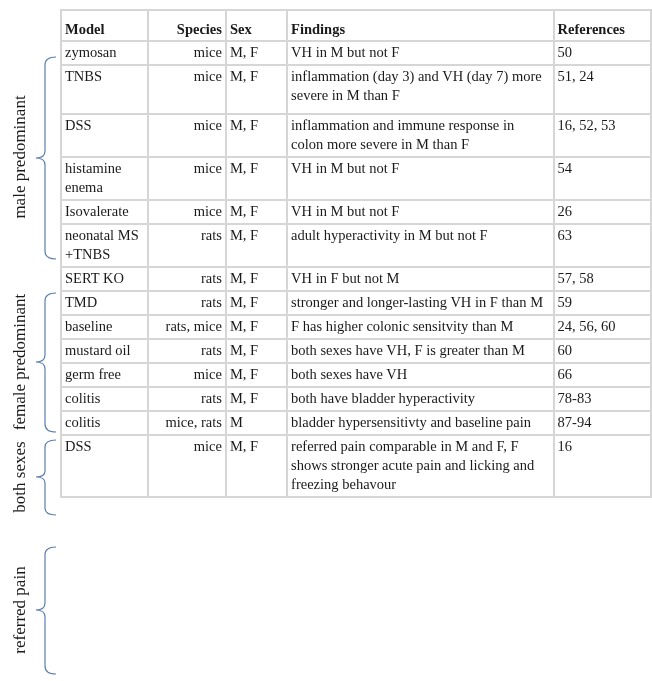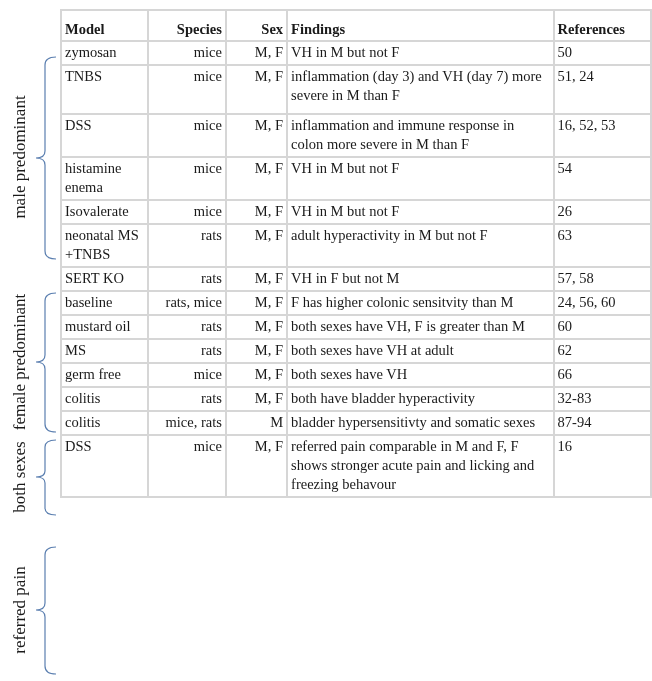--- a/index.html
+++ b/index.html
@@ -12,7 +12,7 @@
   .tbl th { font-weight: bold; padding-top: 9px; padding-bottom: 1px; }
   .tbl .c-model { width: 79px; }
   .tbl .c-species { width: 71px; text-align: right; }
-  .tbl .c-sex { width: 54px; text-align: right; }
+  .tbl .c-sex { width: 54px; text-align: left; }
   .tbl .c-find { width: 263px; }
   .tbl .c-ref { width: 90px; }
   .group-label { position: absolute; font-size: 17px; white-space: nowrap;

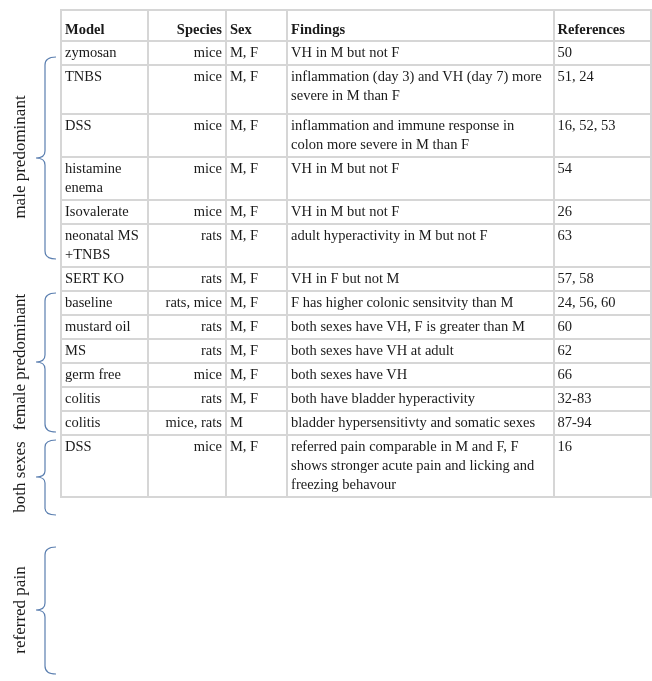--- a/index.html
+++ b/index.html
@@ -101,6 +101,13 @@
       <td class="c-ref">57, 58</td>
     </tr>
     <tr>
+      <td class="c-model">TMD</td>
+      <td class="c-species">rats</td>
+      <td class="c-sex">M, F</td>
+      <td class="c-find">stronger and longer-lasting VH in F than M</td>
+      <td class="c-ref">59</td>
+    </tr>
+    <tr>
       <td class="c-model">baseline</td>
       <td class="c-species">rats, mice</td>
       <td class="c-sex">M, F</td>

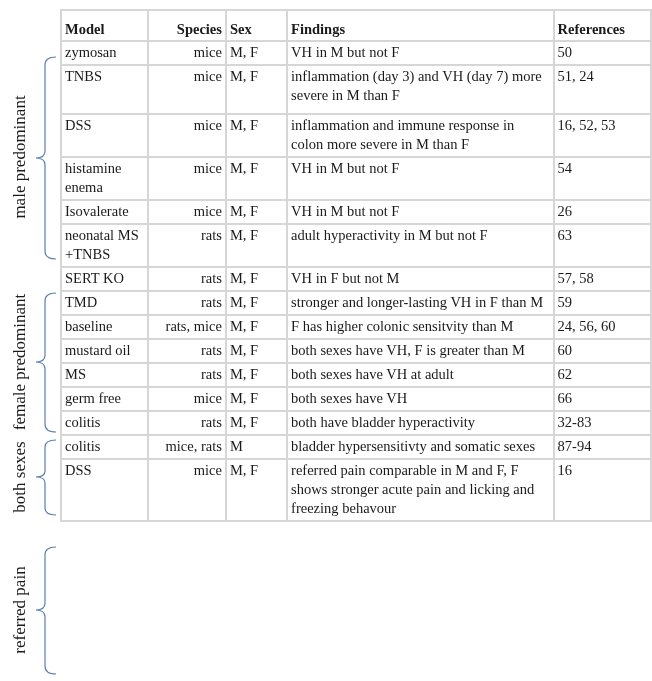--- a/index.html
+++ b/index.html
@@ -122,13 +122,6 @@
       <td class="c-ref">60</td>
     </tr>
     <tr>
-      <td class="c-model">MS</td>
-      <td class="c-species">rats</td>
-      <td class="c-sex">M, F</td>
-      <td class="c-find">both sexes have VH at adult</td>
-      <td class="c-ref">62</td>
-    </tr>
-    <tr>
       <td class="c-model">germ free</td>
       <td class="c-species">mice</td>
       <td class="c-sex">M, F</td>

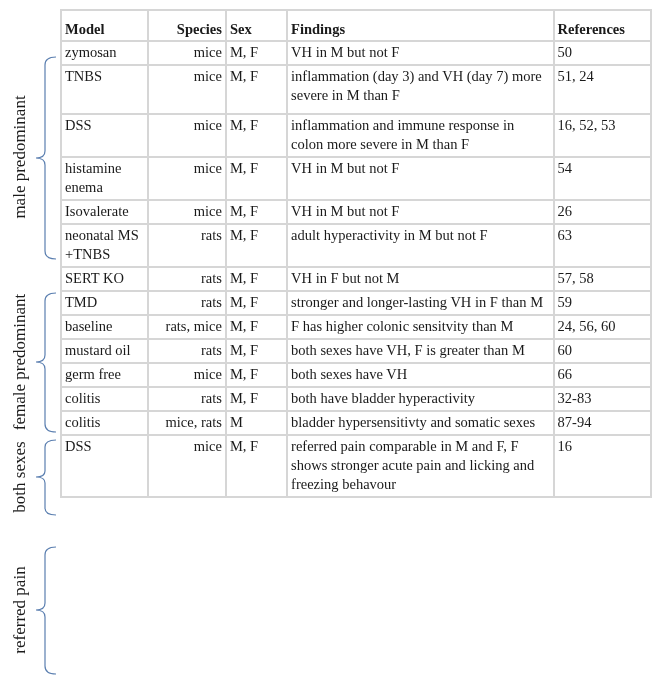--- a/index.html
+++ b/index.html
@@ -133,7 +133,7 @@
       <td class="c-species">rats</td>
       <td class="c-sex">M, F</td>
       <td class="c-find">both have bladder hyperactivity</td>
-      <td class="c-ref">32-83</td>
+      <td class="c-ref">78-83</td>
     </tr>
     <tr>
       <td class="c-model">colitis</td>

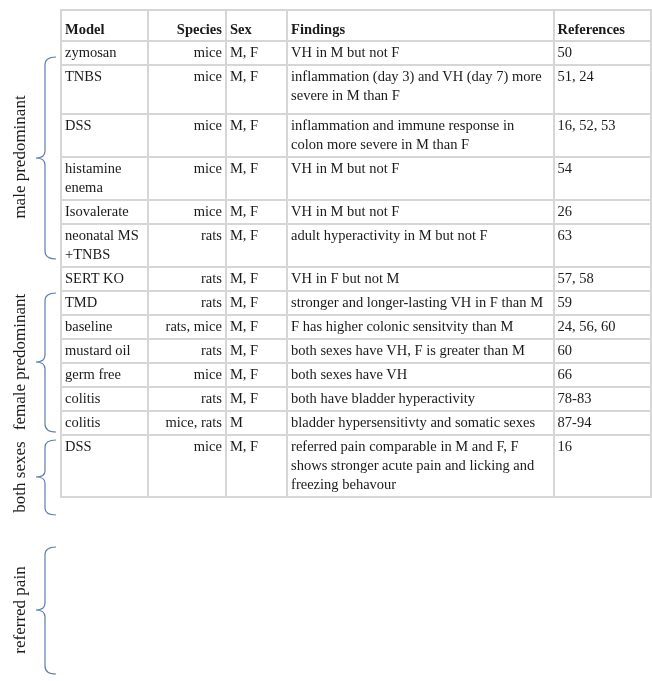--- a/index.html
+++ b/index.html
@@ -139,7 +139,7 @@
       <td class="c-model">colitis</td>
       <td class="c-species">mice, rats</td>
       <td class="c-sex">M</td>
-      <td class="c-find">bladder hypersensitivty and somatic sexes</td>
+      <td class="c-find">bladder hypersensitivty and baseline pain</td>
       <td class="c-ref">87-94</td>
     </tr>
     <tr>

